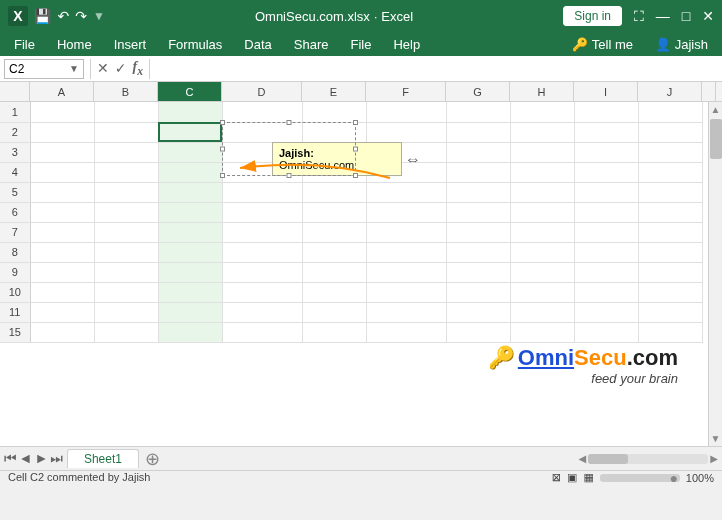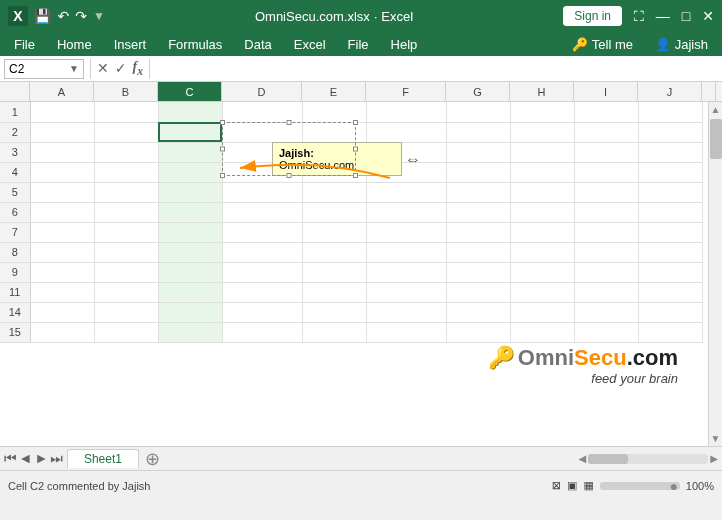--- a/index.html
+++ b/index.html
@@ -244,7 +244,7 @@
   <span class="menu-item">Insert</span>
   <span class="menu-item">Formulas</span>
   <span class="menu-item">Data</span>
-  <span class="menu-item">Excel</span>
+  <span class="menu-item">Share</span>
   <span class="menu-item">File</span>
   <span class="menu-item">Help</span>
   <span style="flex:1"></span>

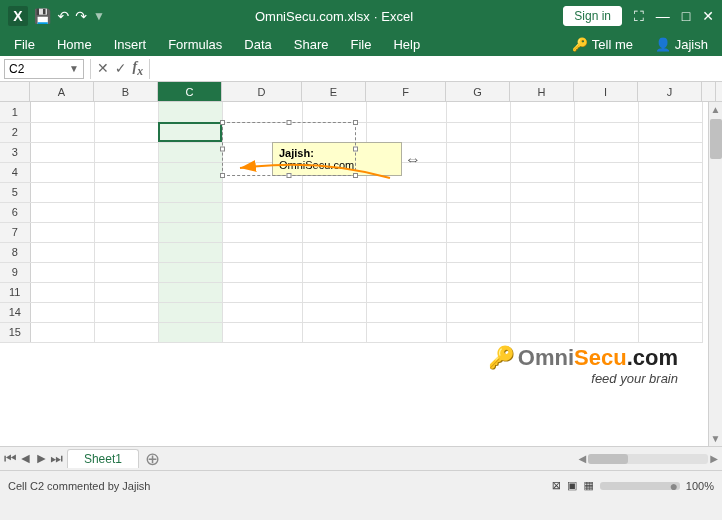--- a/index.html
+++ b/index.html
@@ -421,6 +421,19 @@
               <td class="cell" style="width: 64px;"></td>
             </tr>
             <tr>
+              <td class="row-num">10</td>
+              <td class="cell" style="width: 64px;"></td>
+              <td class="cell" style="width: 64px;"></td>
+              <td class="cell selected-col" style="width: 64px;"></td>
+              <td class="cell" style="width: 80px;"></td>
+              <td class="cell" style="width: 64px;"></td>
+              <td class="cell" style="width: 80px;"></td>
+              <td class="cell" style="width: 64px;"></td>
+              <td class="cell" style="width: 64px;"></td>
+              <td class="cell" style="width: 64px;"></td>
+              <td class="cell" style="width: 64px;"></td>
+            </tr>
+            <tr>
               <td class="row-num">11</td>
               <td class="cell" style="width: 64px;"></td>
               <td class="cell" style="width: 64px;"></td>

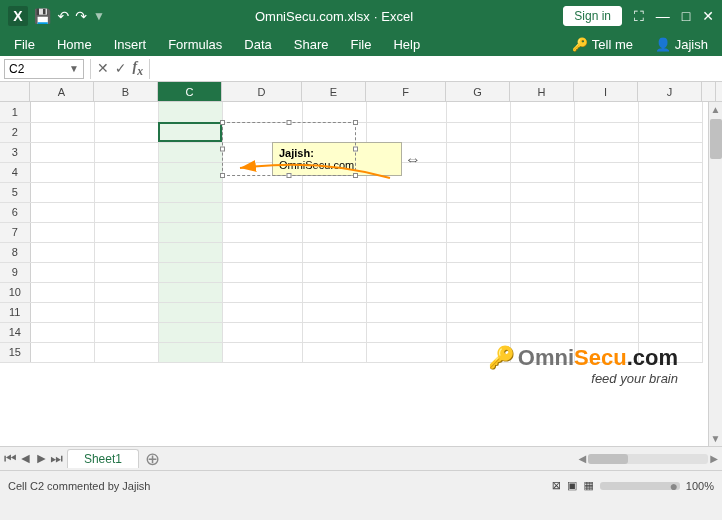--- a/index.html
+++ b/index.html
@@ -447,19 +447,6 @@
               <td class="cell" style="width: 64px;"></td>
             </tr>
             <tr>
-              <td class="row-num">14</td>
-              <td class="cell" style="width: 64px;"></td>
-              <td class="cell" style="width: 64px;"></td>
-              <td class="cell selected-col" style="width: 64px;"></td>
-              <td class="cell" style="width: 80px;"></td>
-              <td class="cell" style="width: 64px;"></td>
-              <td class="cell" style="width: 80px;"></td>
-              <td class="cell" style="width: 64px;"></td>
-              <td class="cell" style="width: 64px;"></td>
-              <td class="cell" style="width: 64px;"></td>
-              <td class="cell" style="width: 64px;"></td>
-            </tr>
-            <tr>
               <td class="row-num">15</td>
               <td class="cell" style="width: 64px;"></td>
               <td class="cell" style="width: 64px;"></td>

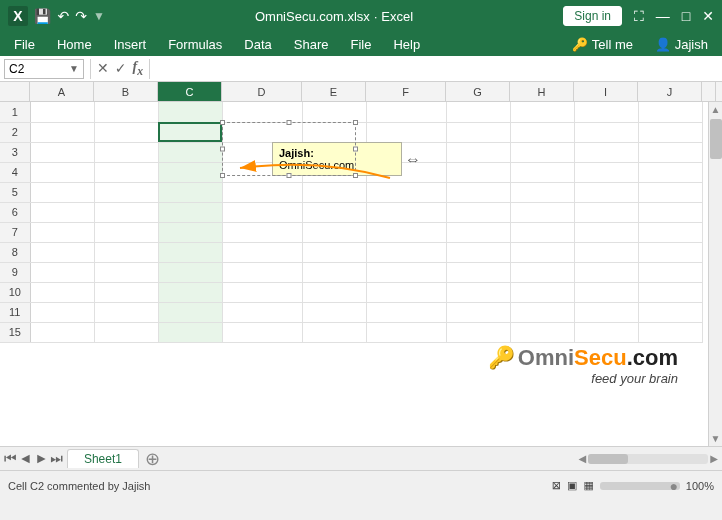--- a/index.html
+++ b/index.html
@@ -209,7 +209,7 @@
       font-weight: bold;
       color: #222;
     }
-    .watermark-logo span.omni { color: #737373; }
+    .watermark-logo span.omni { color: #1d4ed8; text-decoration: underline; }
     .watermark-logo span.secu { color: #ff8c00; }
     .watermark-tagline {
       font-size: 13px;

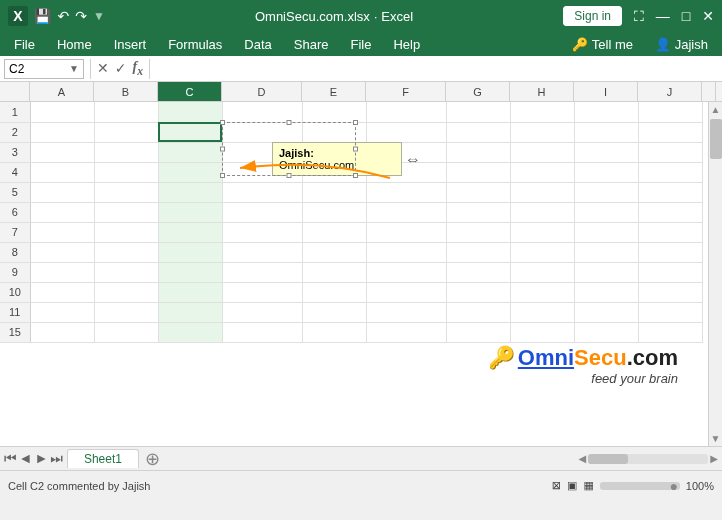--- a/index.html
+++ b/index.html
@@ -164,7 +164,7 @@
       border-top: 1px solid #d0d0d0;
       height: 22px;
       display: flex;
-      align-items: flex-end;
+      align-items: flex-start;
       padding: 0 8px;
       font-size: 11px;
       color: #444;

